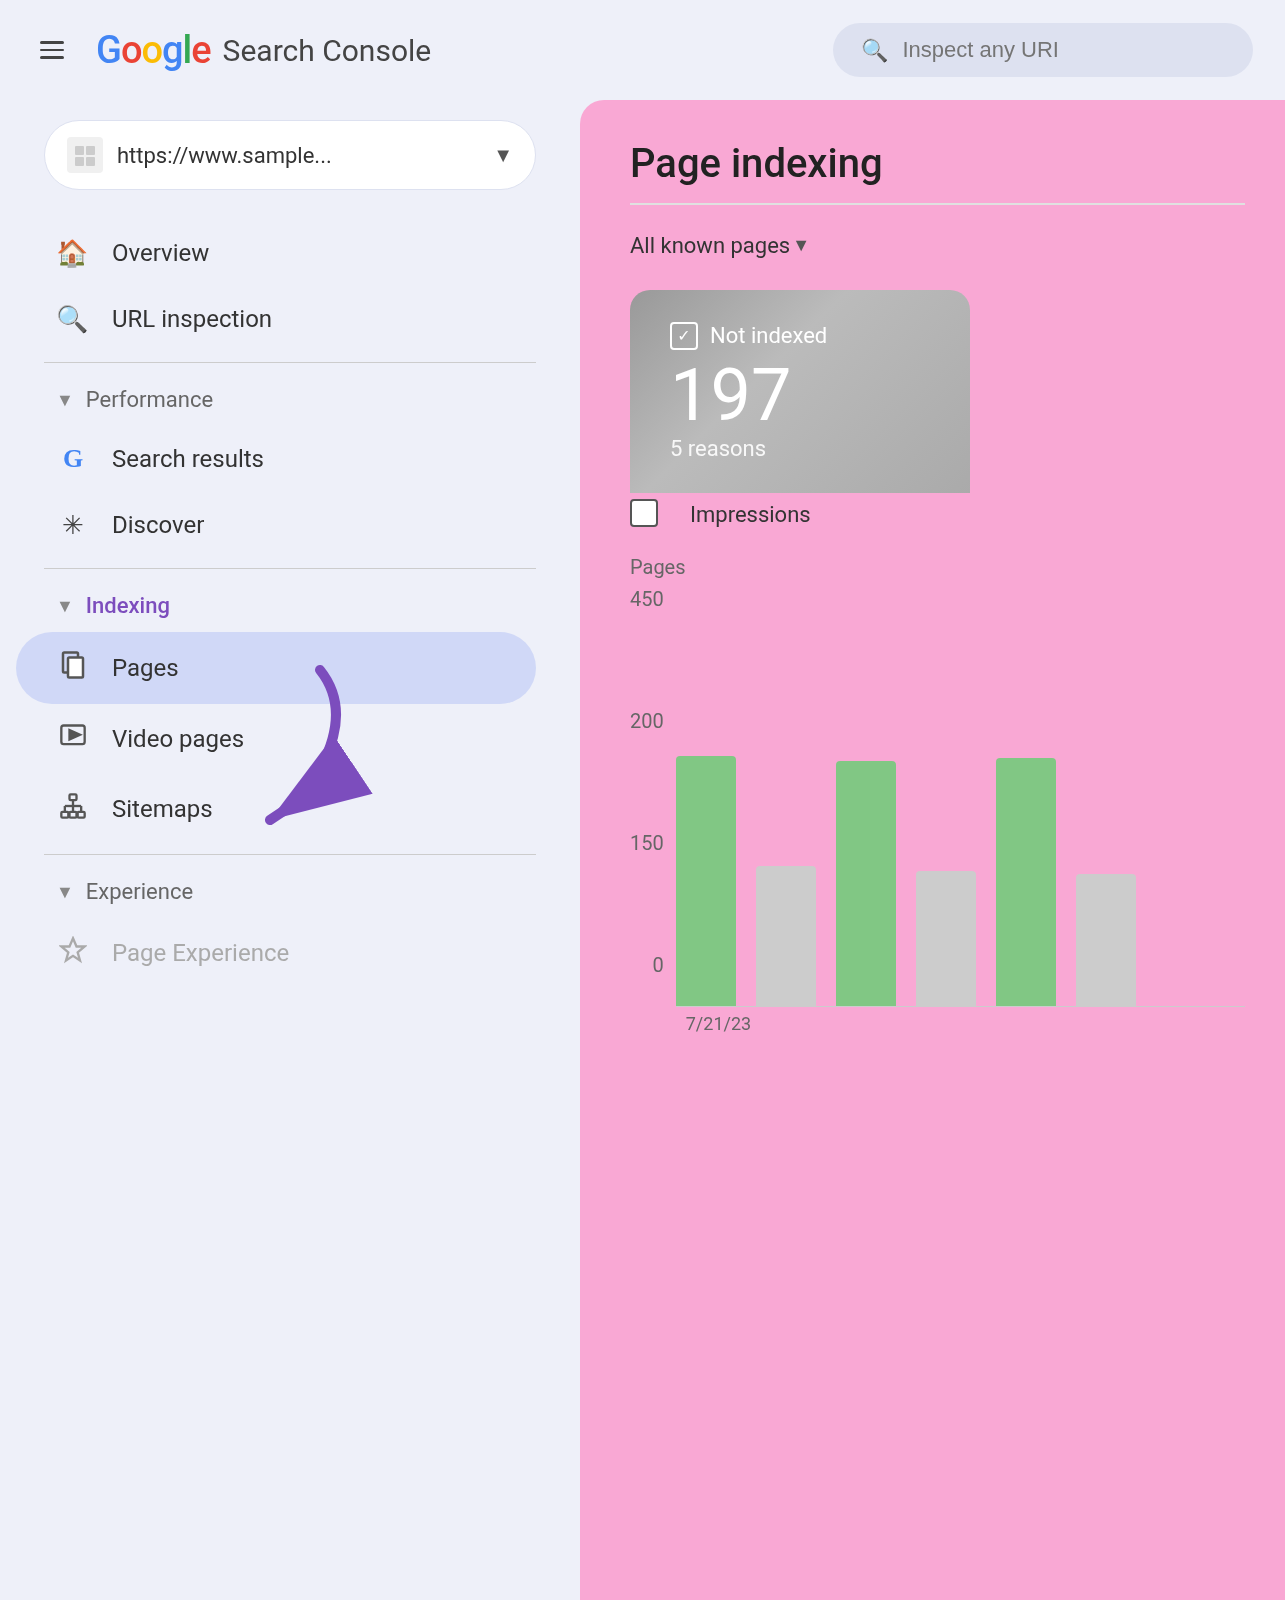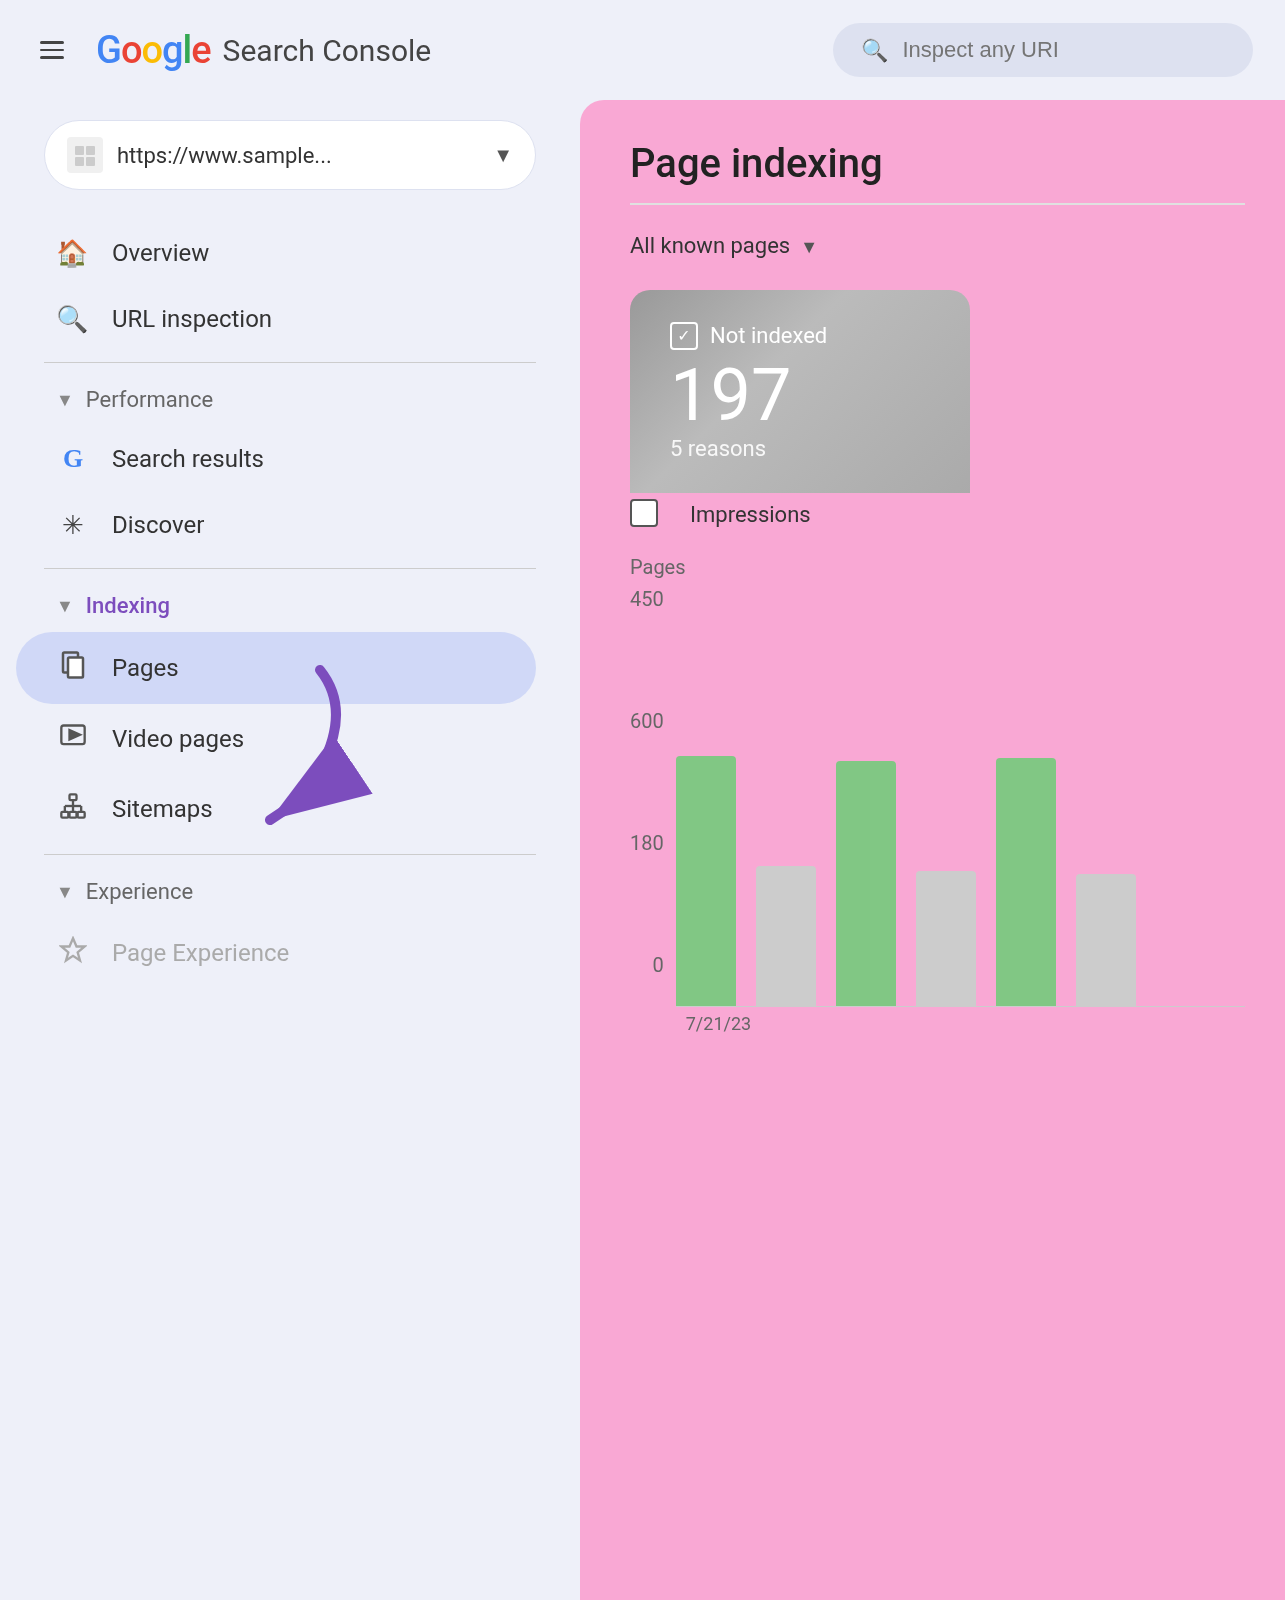--- a/index.html
+++ b/index.html
@@ -206,8 +206,8 @@
     }
     .filter-select {
       display: flex;
-      align-items: flex-end;
-      gap: 10px;
+      align-items: center;
+      gap: 2px;
       font-size: 22px;
       color: #333;
       cursor: pointer;

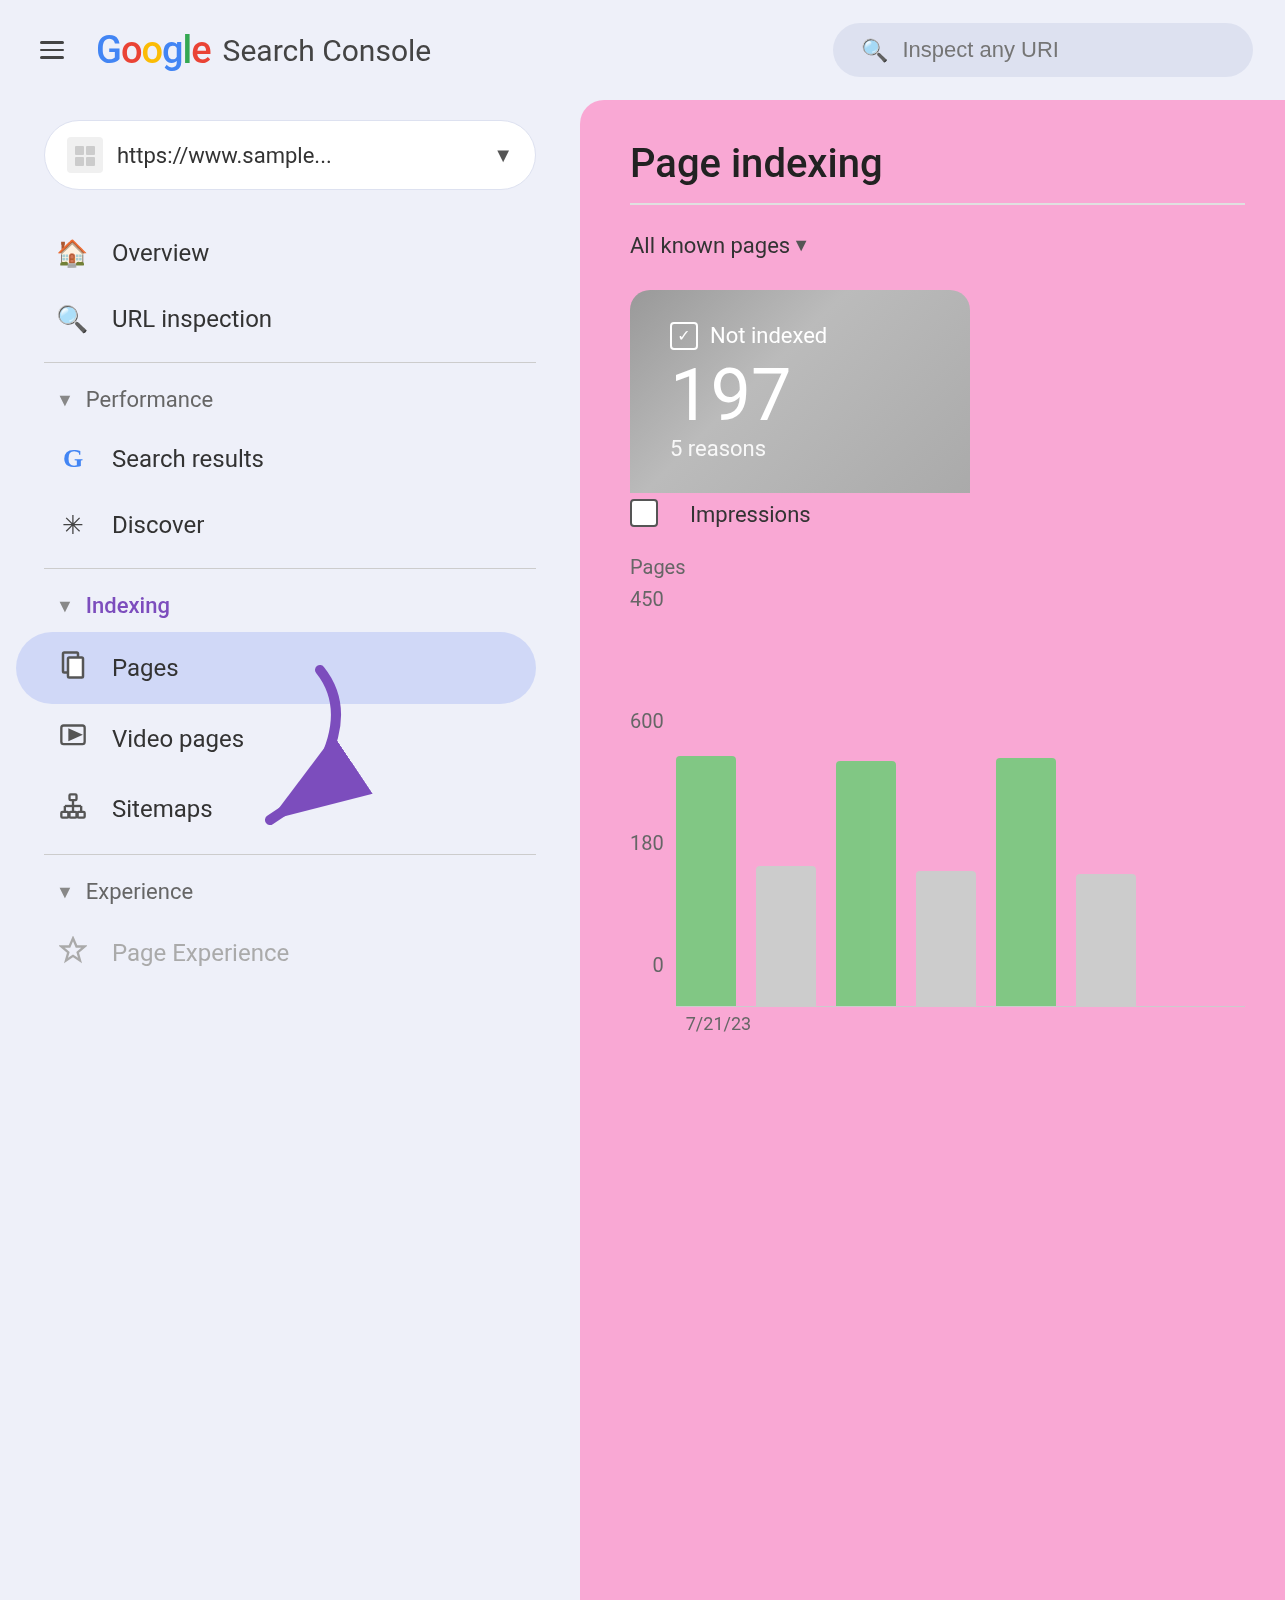--- a/index.html
+++ b/index.html
@@ -517,7 +517,7 @@
 
         <div class="y-axis">
           <span class="y-tick">450</span>
-          <span class="y-tick">600</span>
+          <span class="y-tick">200</span>
           <span class="y-tick">180</span>
           <span class="y-tick">0</span>
         </div>

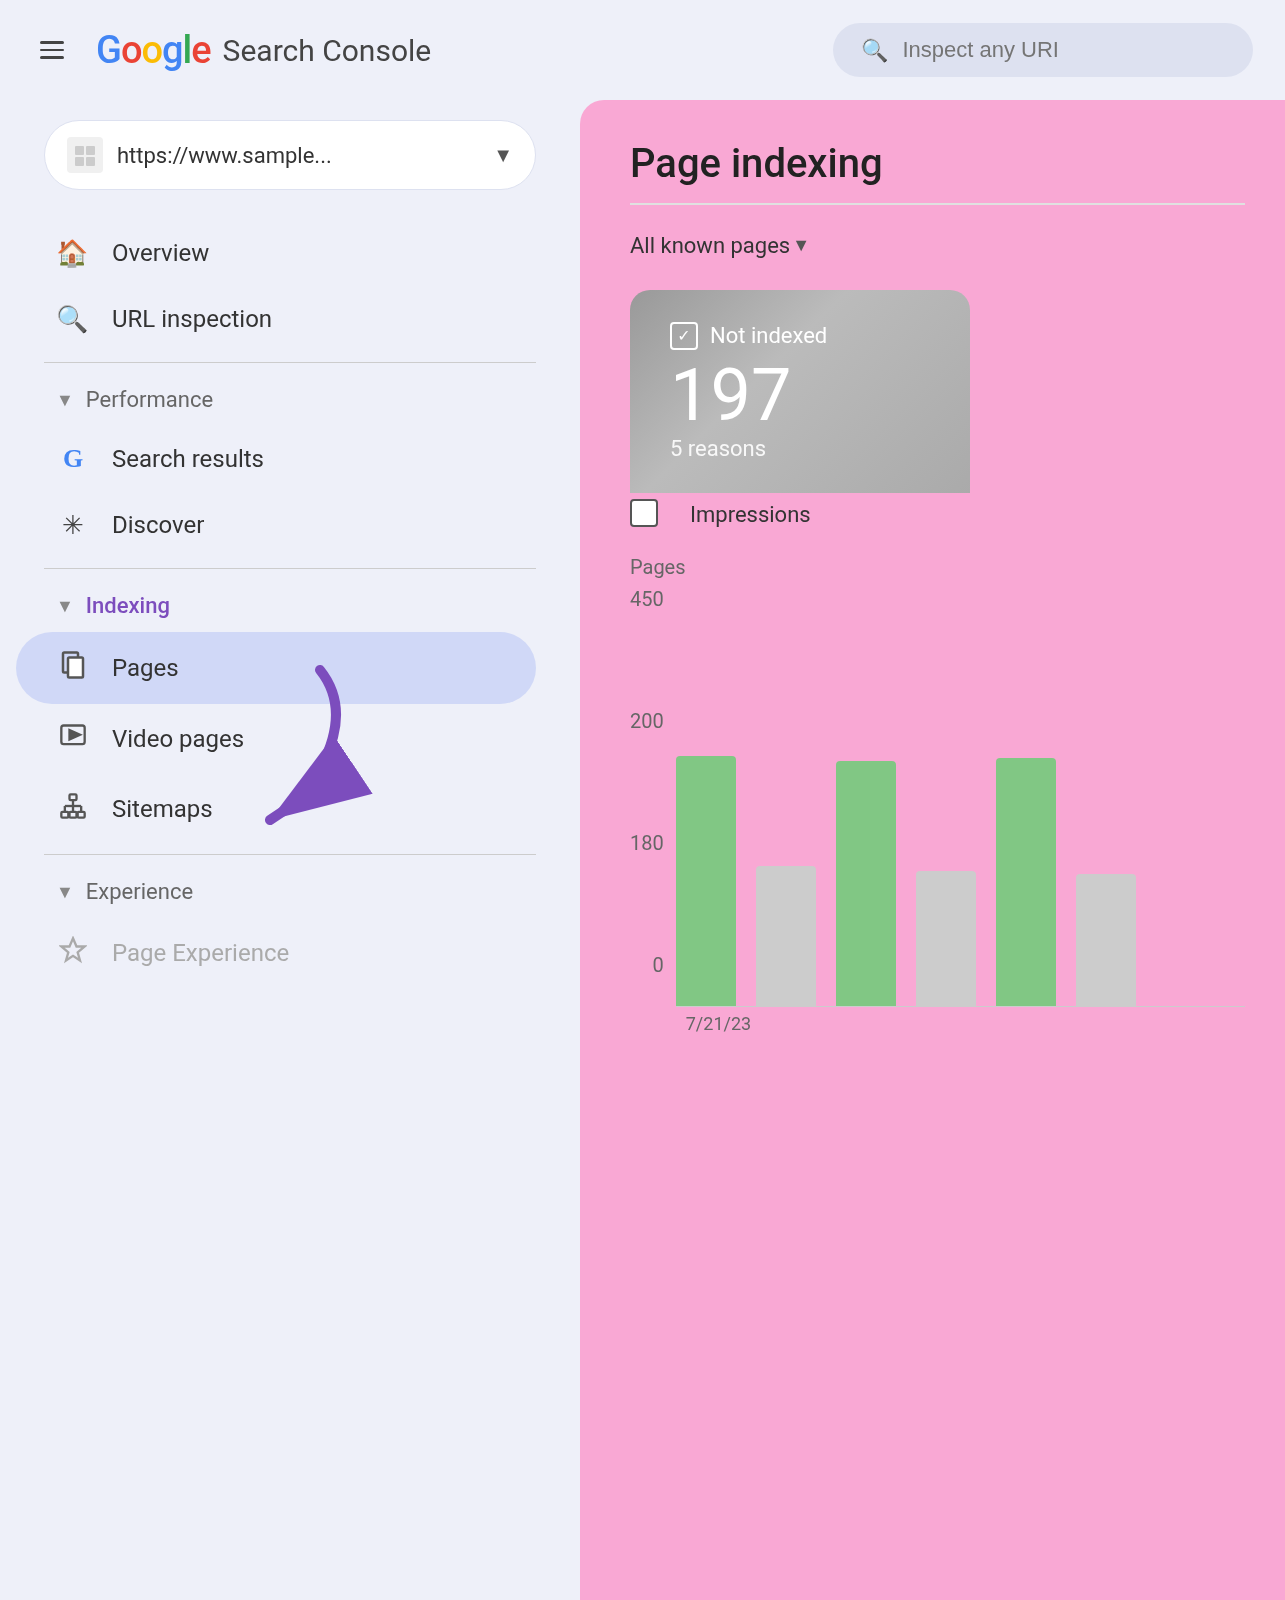--- a/index.html
+++ b/index.html
@@ -518,7 +518,7 @@
         <div class="y-axis">
           <span class="y-tick">450</span>
           <span class="y-tick">200</span>
-          <span class="y-tick">180</span>
+          <span class="y-tick">150</span>
           <span class="y-tick">0</span>
         </div>
 

